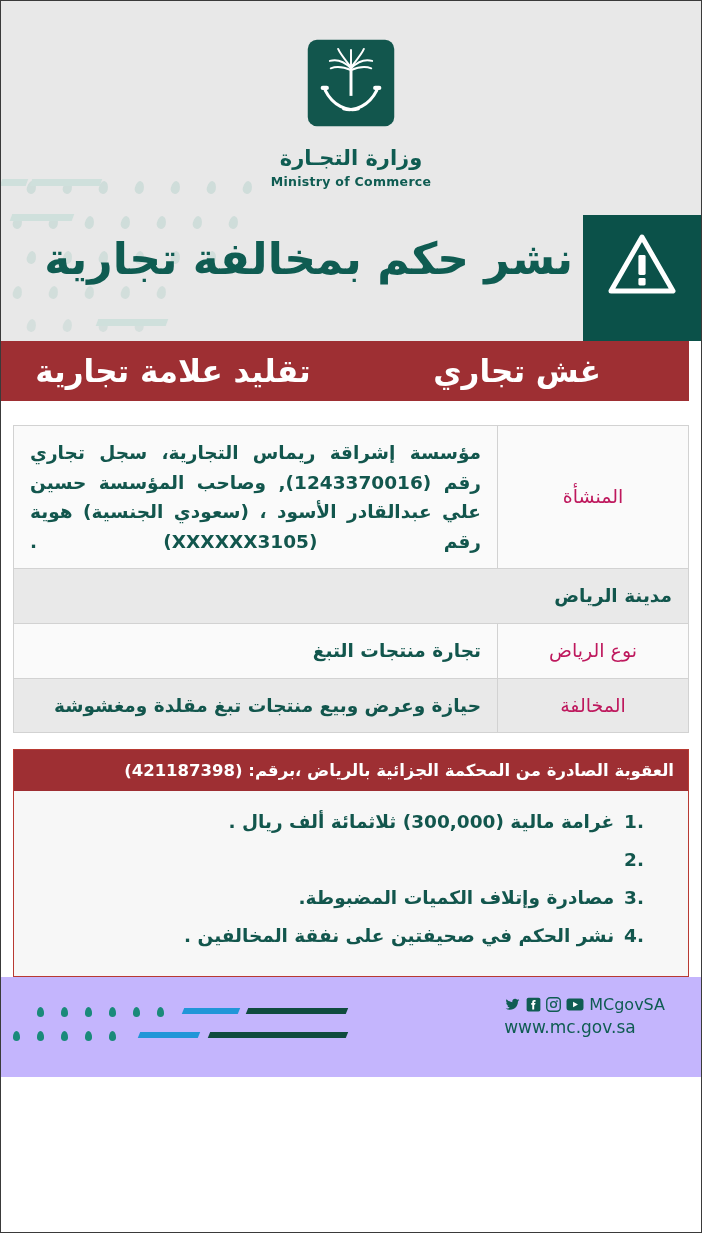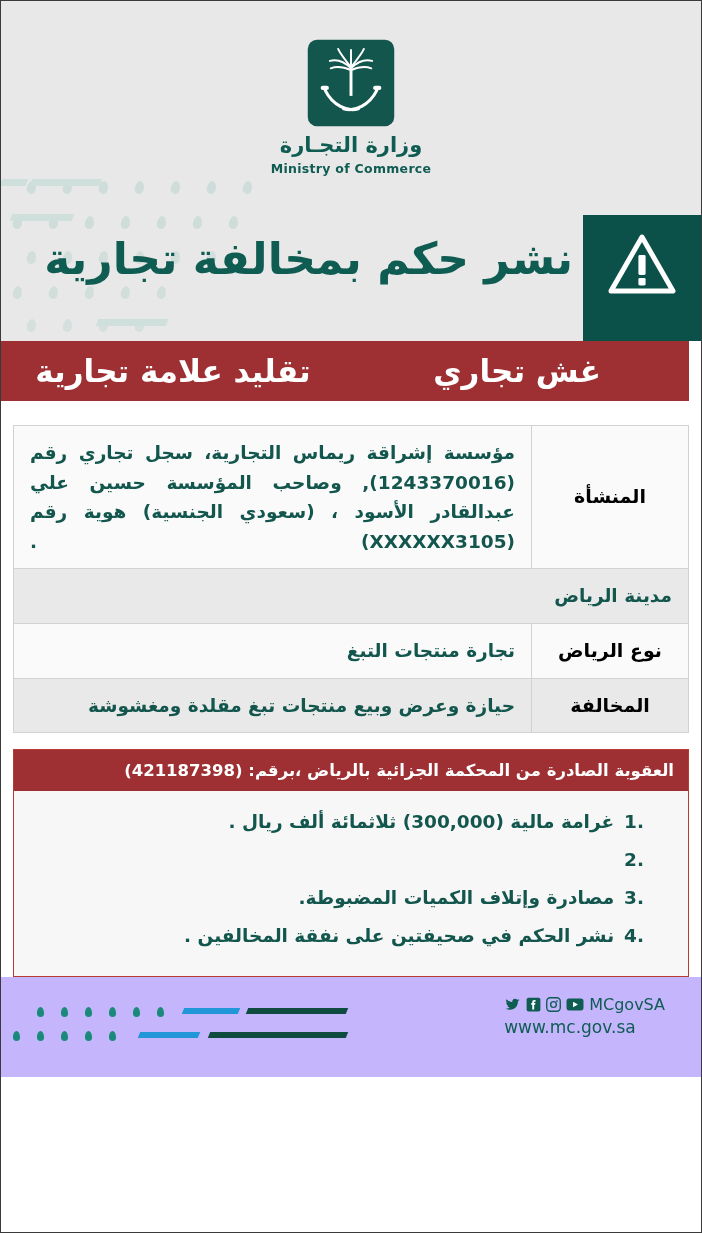--- a/index.html
+++ b/index.html
@@ -57,7 +57,7 @@
     display: block;
   }
   .logo-ar {
-    margin-top: 4px;
+    margin-top: 17px;
     font-size: 21px;
     font-weight: bold;
     color: #0f5c52;

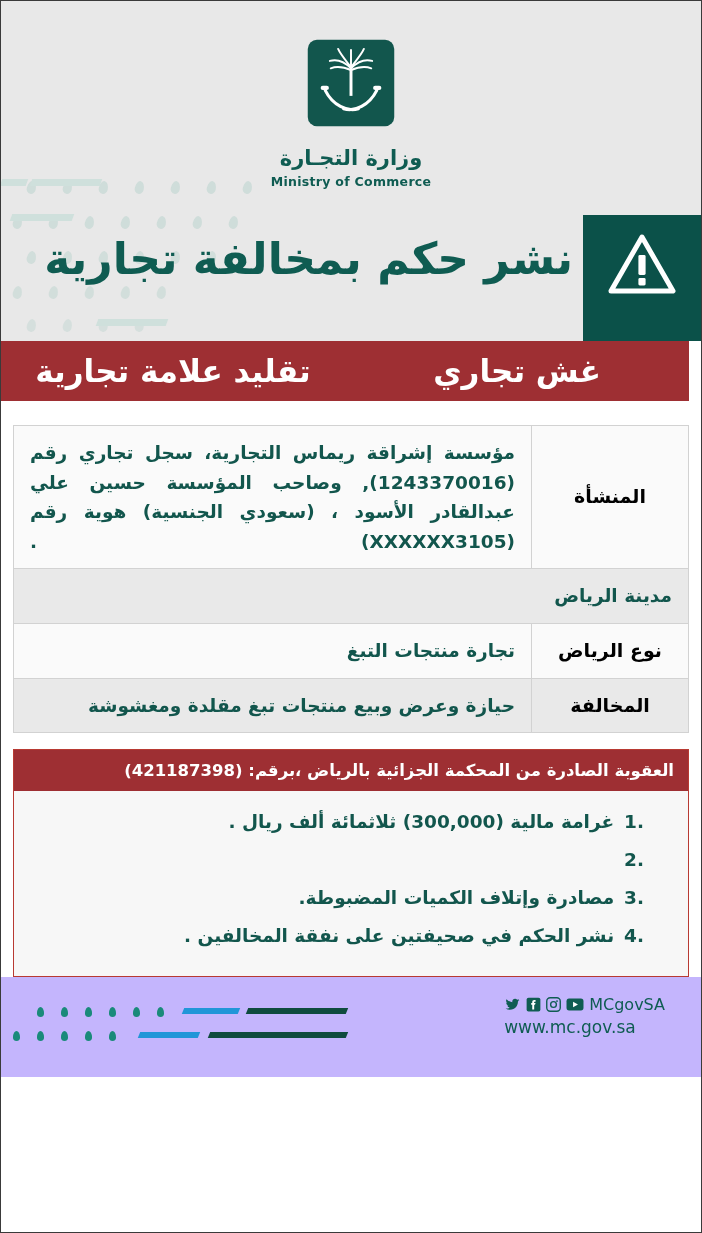--- a/index.html
+++ b/index.html
@@ -135,10 +135,10 @@
     align-items: center;
     justify-content: center;
     text-align: center;
-    padding: 10px 2px;
+    padding: 10px 19px;
     font-size: 19px;
-    font-weight: bold;
-    color: #000000;
+    font-weight: normal;
+    color: #be185d;
     border-left: 1px solid #d2d2d2;
     line-height: 1.45;
   }

